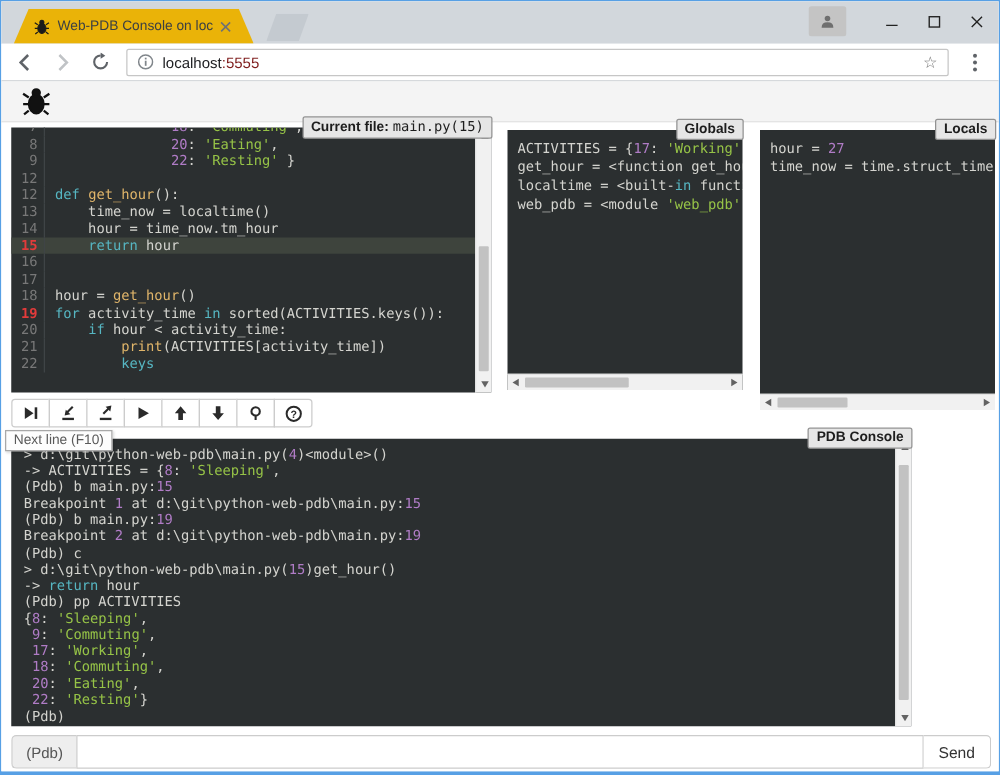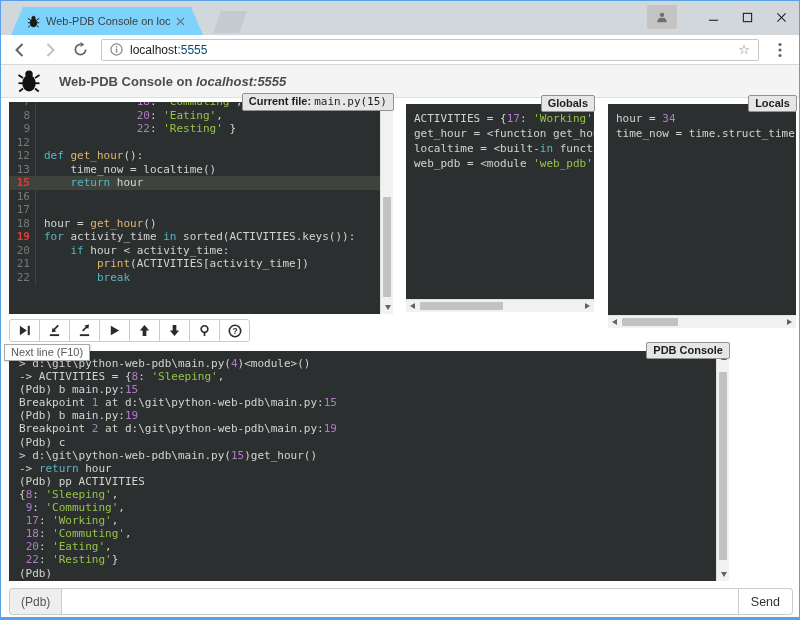--- a/index.html
+++ b/index.html
@@ -13,7 +13,7 @@
   
   .tabstrip { position:relative; height:34px; background:#d2d7dc; }
   .tab { position:absolute; left:10px; top:6px; width:192px; height:28px;
-         background:#7dd3fc; clip-path:polygon(12px 0, calc(100% - 12px) 0, 100% 100%, 0 100%);
+         background:#eab308; clip-path:polygon(12px 0, calc(100% - 12px) 0, 100% 100%, 0 100%);
          display:flex; align-items:center; padding:0 16px; }
   .tab-title { font-size:11px; color:#3c4043; white-space:nowrap; overflow:hidden; flex:1; }
   .tab-close { width:14px; height:14px; display:flex; align-items:center; justify-content:center;

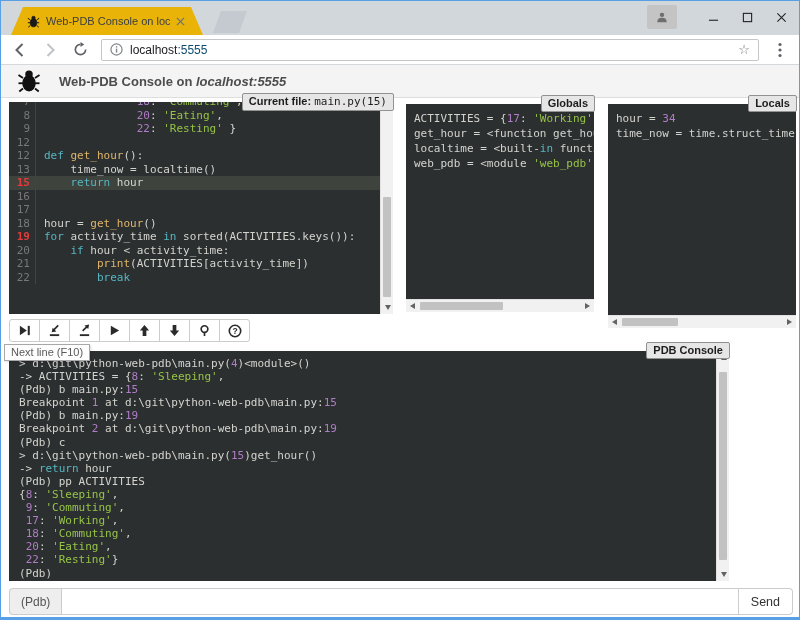--- a/index.html
+++ b/index.html
@@ -32,7 +32,7 @@
              display:flex; align-items:center; padding:0 8px; gap:7px; }
   .url { font-size:12px; }
   .url .host { color:#202124; }
-  .url .port { color:#0c4a6e;text-align:center; }
+  .url .port { color:#7f1d1d;text-align:center; }
   .star { margin-left:auto; font-size:13px; color:#767676; }
 
   

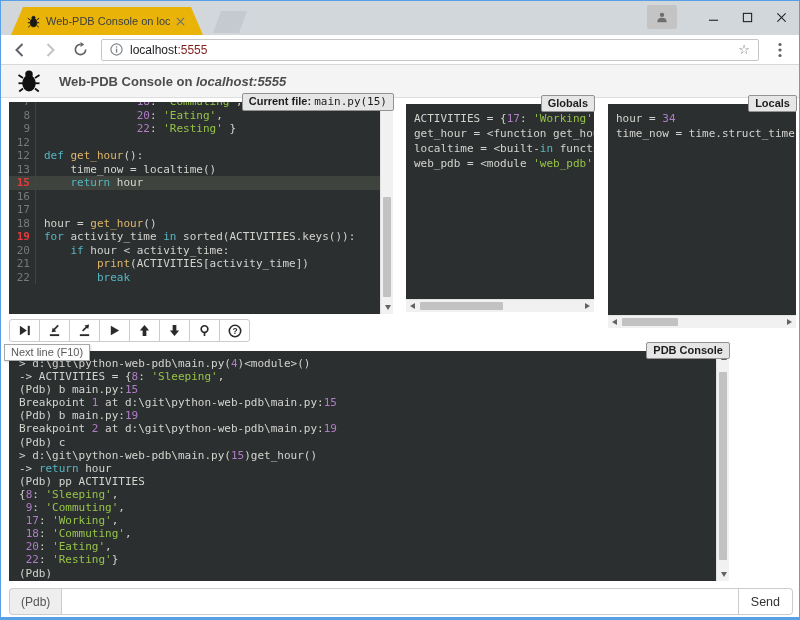--- a/index.html
+++ b/index.html
@@ -222,7 +222,6 @@
           </g>
         </svg>
     </span>
-    <span class="apptitle"><span>Web-PDB Console on </span><span class="host">localhost:5555</span></span>
   </div>
 
   <div class="main">

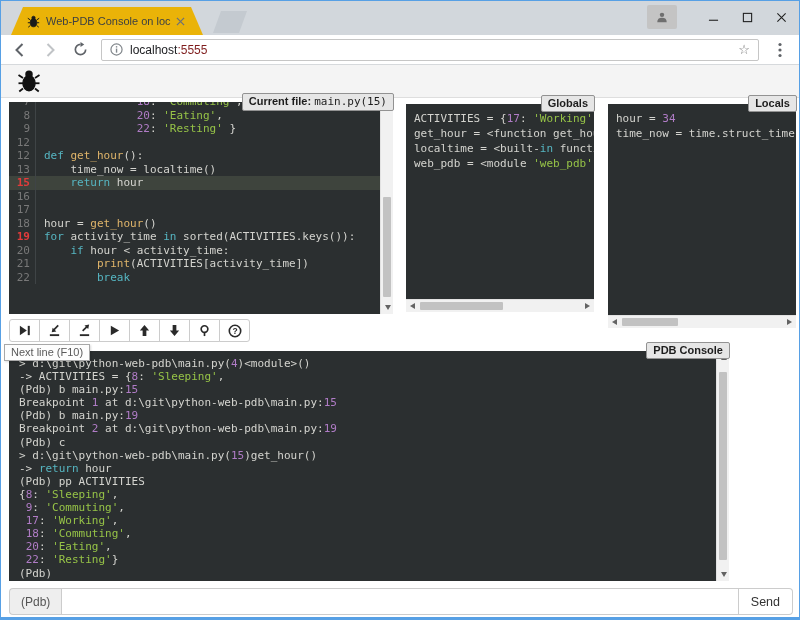--- a/index.html
+++ b/index.html
@@ -279,7 +279,7 @@
     <div class="panel" id="locals-panel">
       <div class="panel-label">Locals</div>
       <div class="vars-body" id="locals-lines">
-          <div class="vl"><span class="t-d">hour = </span><span class="t-n">34</span></div>
+          <div class="vl"><span class="t-d">hour = </span><span class="t-n">27</span></div>
           <div class="vl"><span class="t-d">time_now = time.struct_time(tm_yea</span></div>
         </div>
       <div class="sb-h">

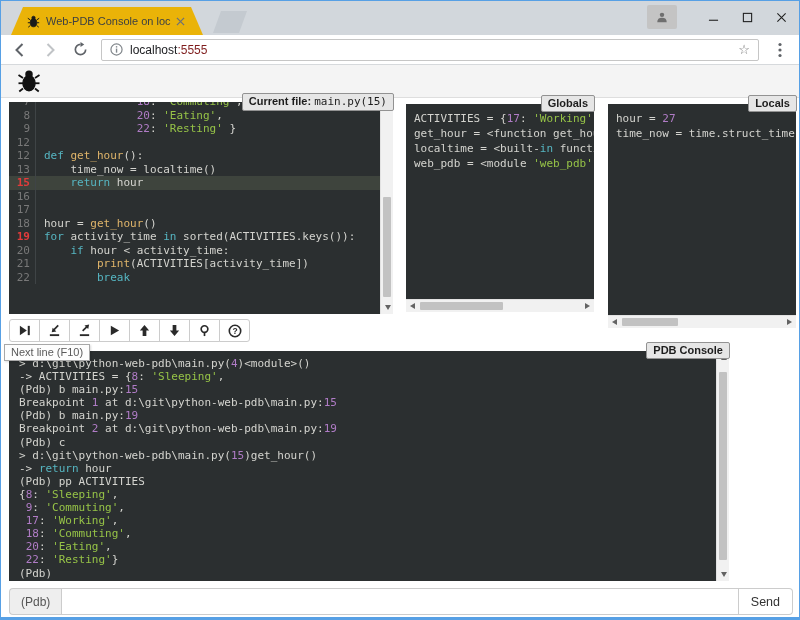--- a/index.html
+++ b/index.html
@@ -237,6 +237,7 @@
           <div class="cl"><span class="ln">12</span><span class="lc"></span></div>
           <div class="cl"><span class="ln">12</span><span class="lc"><span class="t-k">def</span><span class="t-d"> </span><span class="t-f">get_hour</span><span class="t-d">():</span></span></div>
           <div class="cl"><span class="ln">13</span><span class="lc"><span class="t-d">    time_now = localtime()</span></span></div>
+          <div class="cl"><span class="ln">14</span><span class="lc"><span class="t-d">    hour = time_now.tm_hour</span></span></div>
           <div class="cl cur"><span class="ln bp">15</span><span class="lc"><span class="t-d">    </span><span class="t-k">return</span><span class="t-d"> hour</span></span></div>
           <div class="cl"><span class="ln">16</span><span class="lc"></span></div>
           <div class="cl"><span class="ln">17</span><span class="lc"></span></div>

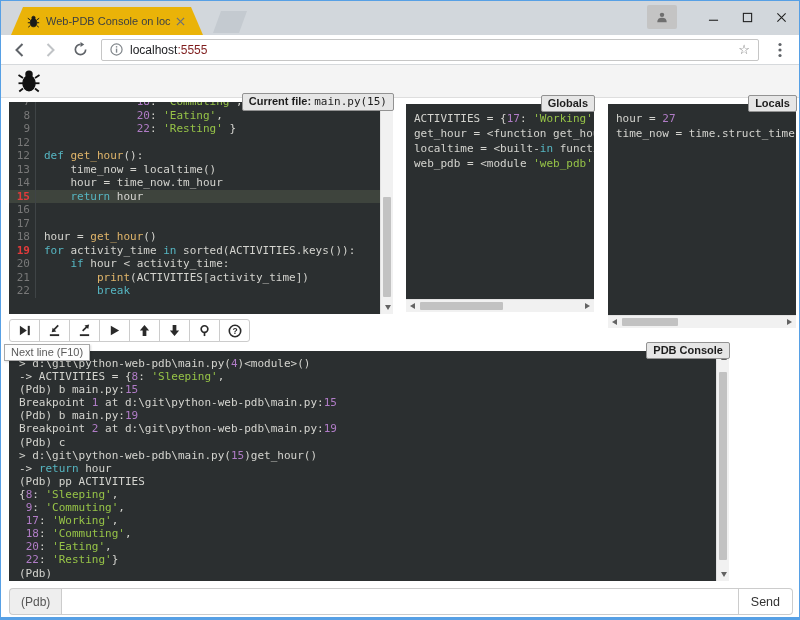--- a/index.html
+++ b/index.html
@@ -245,7 +245,7 @@
           <div class="cl"><span class="ln bp">19</span><span class="lc"><span class="t-k">for</span><span class="t-d"> activity_time </span><span class="t-k">in</span><span class="t-d"> sorted(ACTIVITIES.keys()):</span></span></div>
           <div class="cl"><span class="ln">20</span><span class="lc"><span class="t-d">    </span><span class="t-k">if</span><span class="t-d"> hour &lt; activity_time:</span></span></div>
           <div class="cl"><span class="ln">21</span><span class="lc"><span class="t-d">        </span><span class="t-f">print</span><span class="t-d">(ACTIVITIES[activity_time])</span></span></div>
-          <div class="cl"><span class="ln">22</span><span class="lc"><span class="t-d">        </span><span class="t-k">break</span></span></div>
+          <div class="cl"><span class="ln">22</span><span class="lc"><span class="t-d">        </span><span class="t-k">keys</span></span></div>
         </div>
       <div class="sb-v">
         <div class="sb-btn" style="top:0;">

